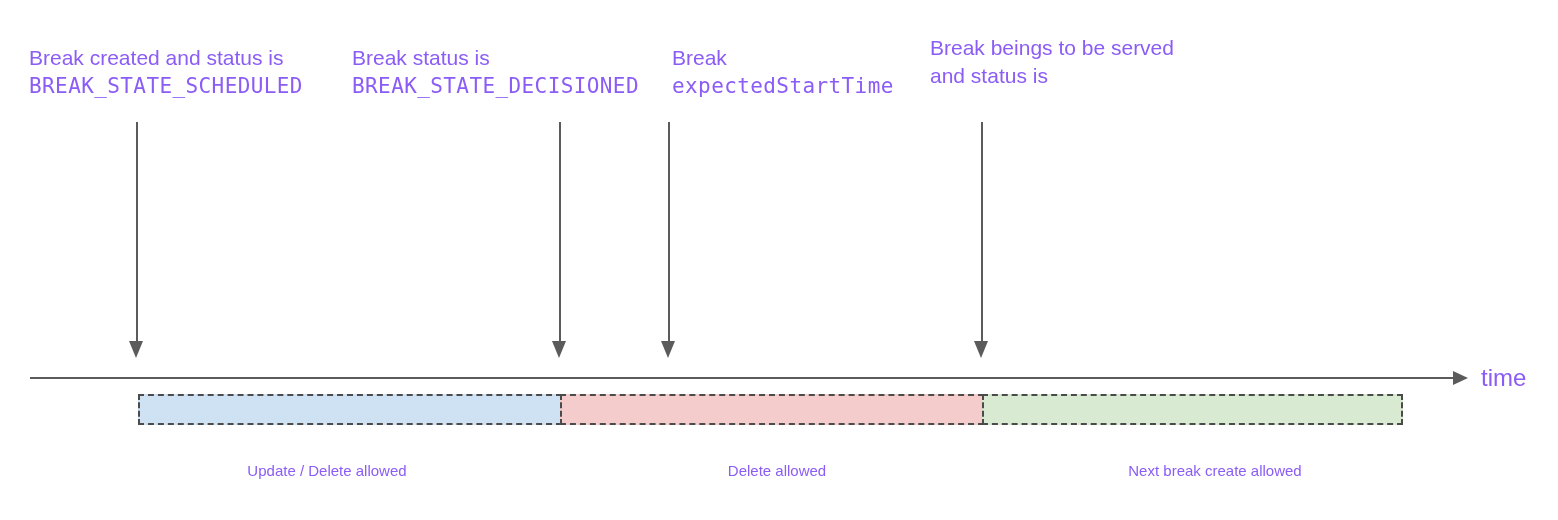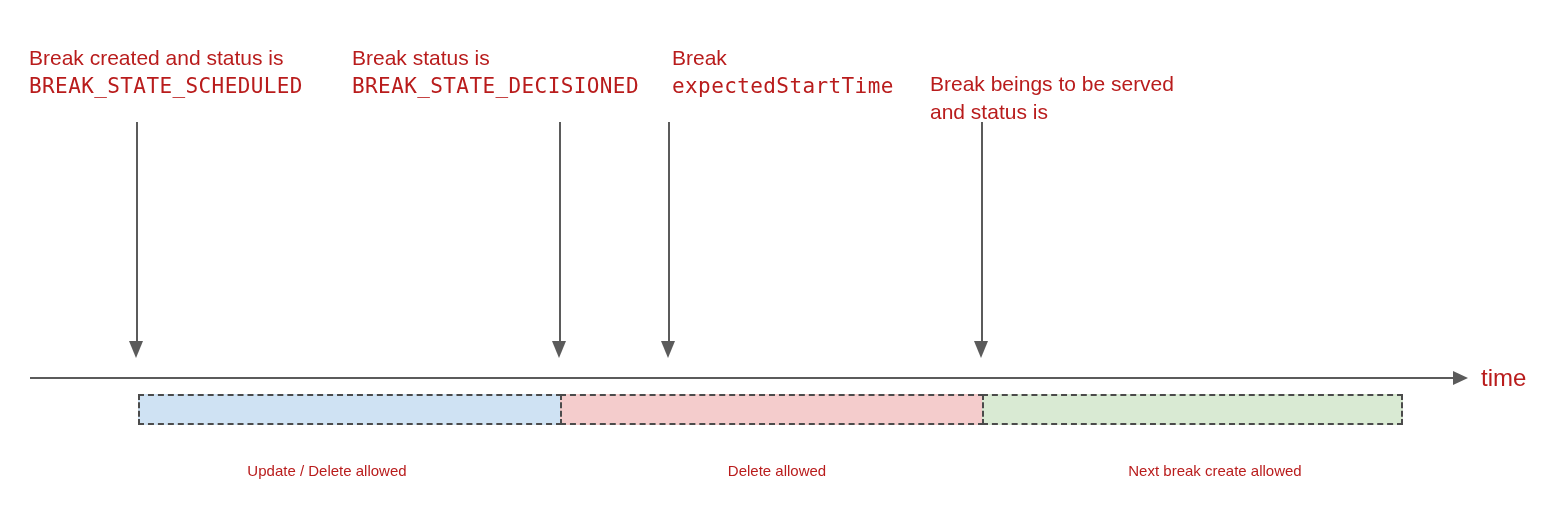--- a/index.html
+++ b/index.html
@@ -5,7 +5,7 @@
   html,body{margin:0;padding:0;background:#ffffff;}
   .canvas{
     position:relative;width:1558px;height:520px;background:#ffffff;
-    font-family:"Liberation Sans", sans-serif;color:#b91c1c;overflow:hidden;
+    font-family:"Liberation Sans", sans-serif;color:#8b5cf6;overflow:hidden;
   }
   .ann{position:absolute;}
   .ann .sans{font-size:21px;line-height:28px;white-space:nowrap;}

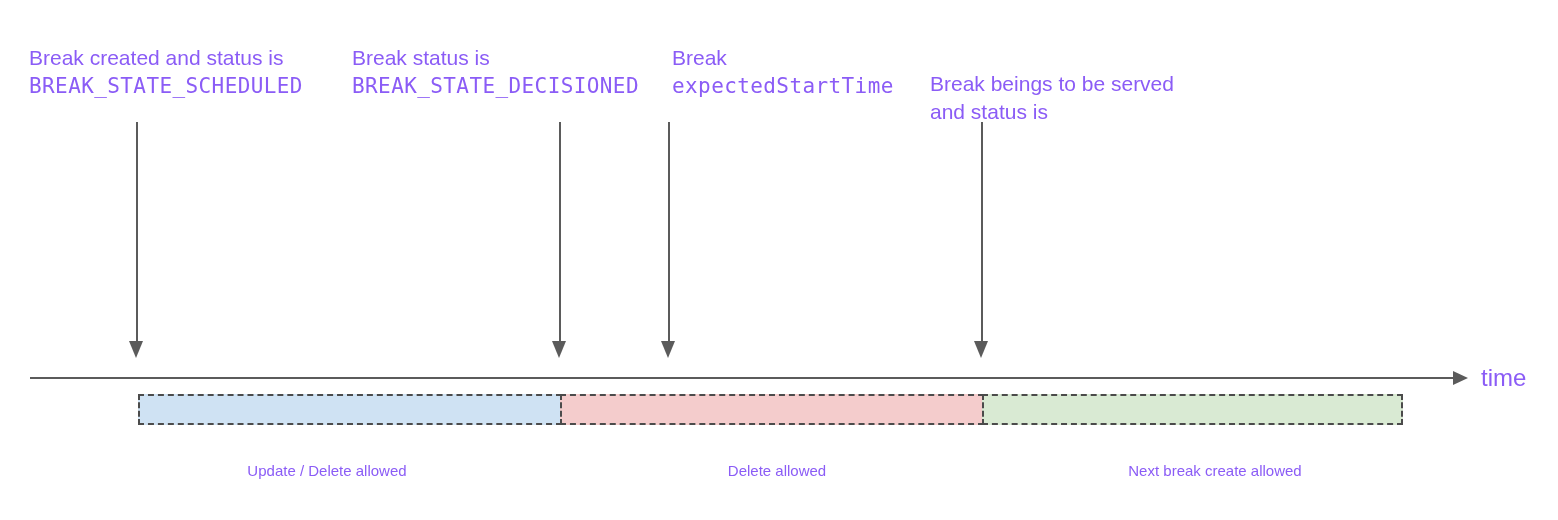--- a/index.html
+++ b/index.html
@@ -13,7 +13,7 @@
   #ann1{left:29px;top:44px;}
   #ann2{left:352px;top:44px;}
   #ann3{left:672px;top:44px;}
-  #ann4{left:930px;top:34px;margin-top:36px;}
+  #ann4{left:930px;top:34px;}
 
   
   .varrow{position:absolute;top:122px;width:15px;height:236px;}

